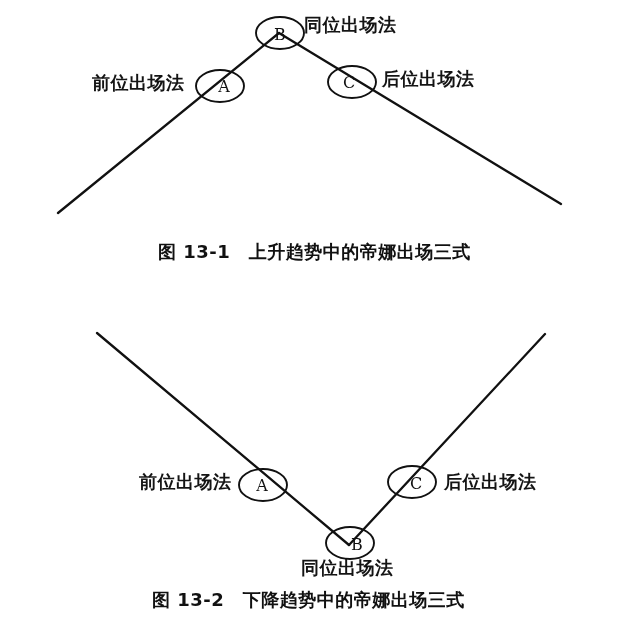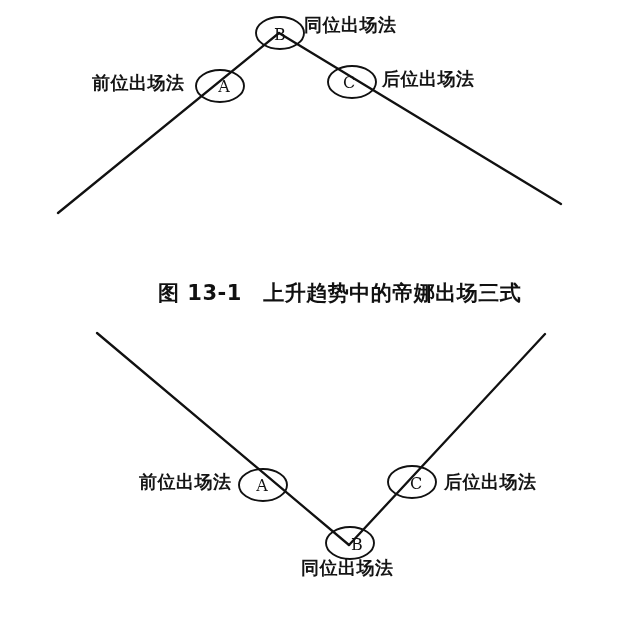--- a/index.html
+++ b/index.html
@@ -45,11 +45,10 @@
     position: absolute;
     font-family: "DejaVu Sans", "Liberation Sans", sans-serif;
     font-weight: bold;
-    font-size: 21px;
+    font-size: 18px;
     color: #111111;
     white-space: pre;
     letter-spacing: 0.5px;
-    margin-top: 39px;
   }
   .node-letter {
     font-family: "DejaVu Serif", "Liberation Serif", serif;

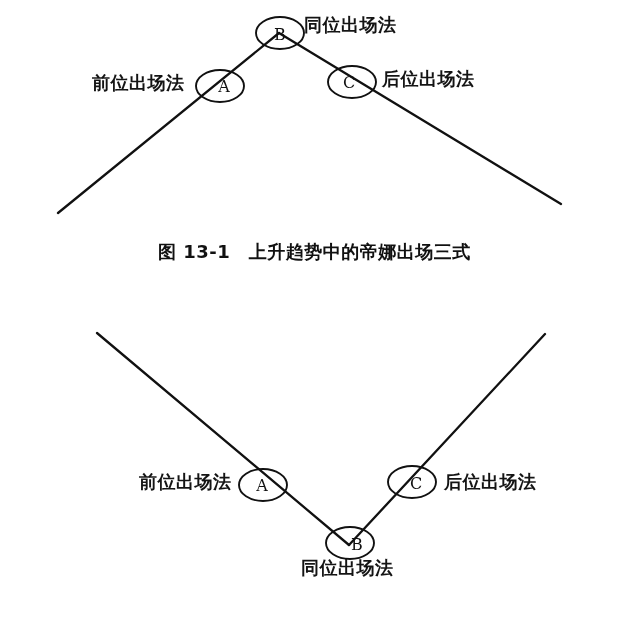--- a/index.html
+++ b/index.html
@@ -111,6 +111,7 @@
 
   <div class="lbl lbl-note" style="left:301px; top:558px;">同位出场法</div>
 
+  <div class="caption" style="left:152px; top:588px;">图 13‑2　下降趋势中的帝娜出场三式</div>
 
 </div>
 

